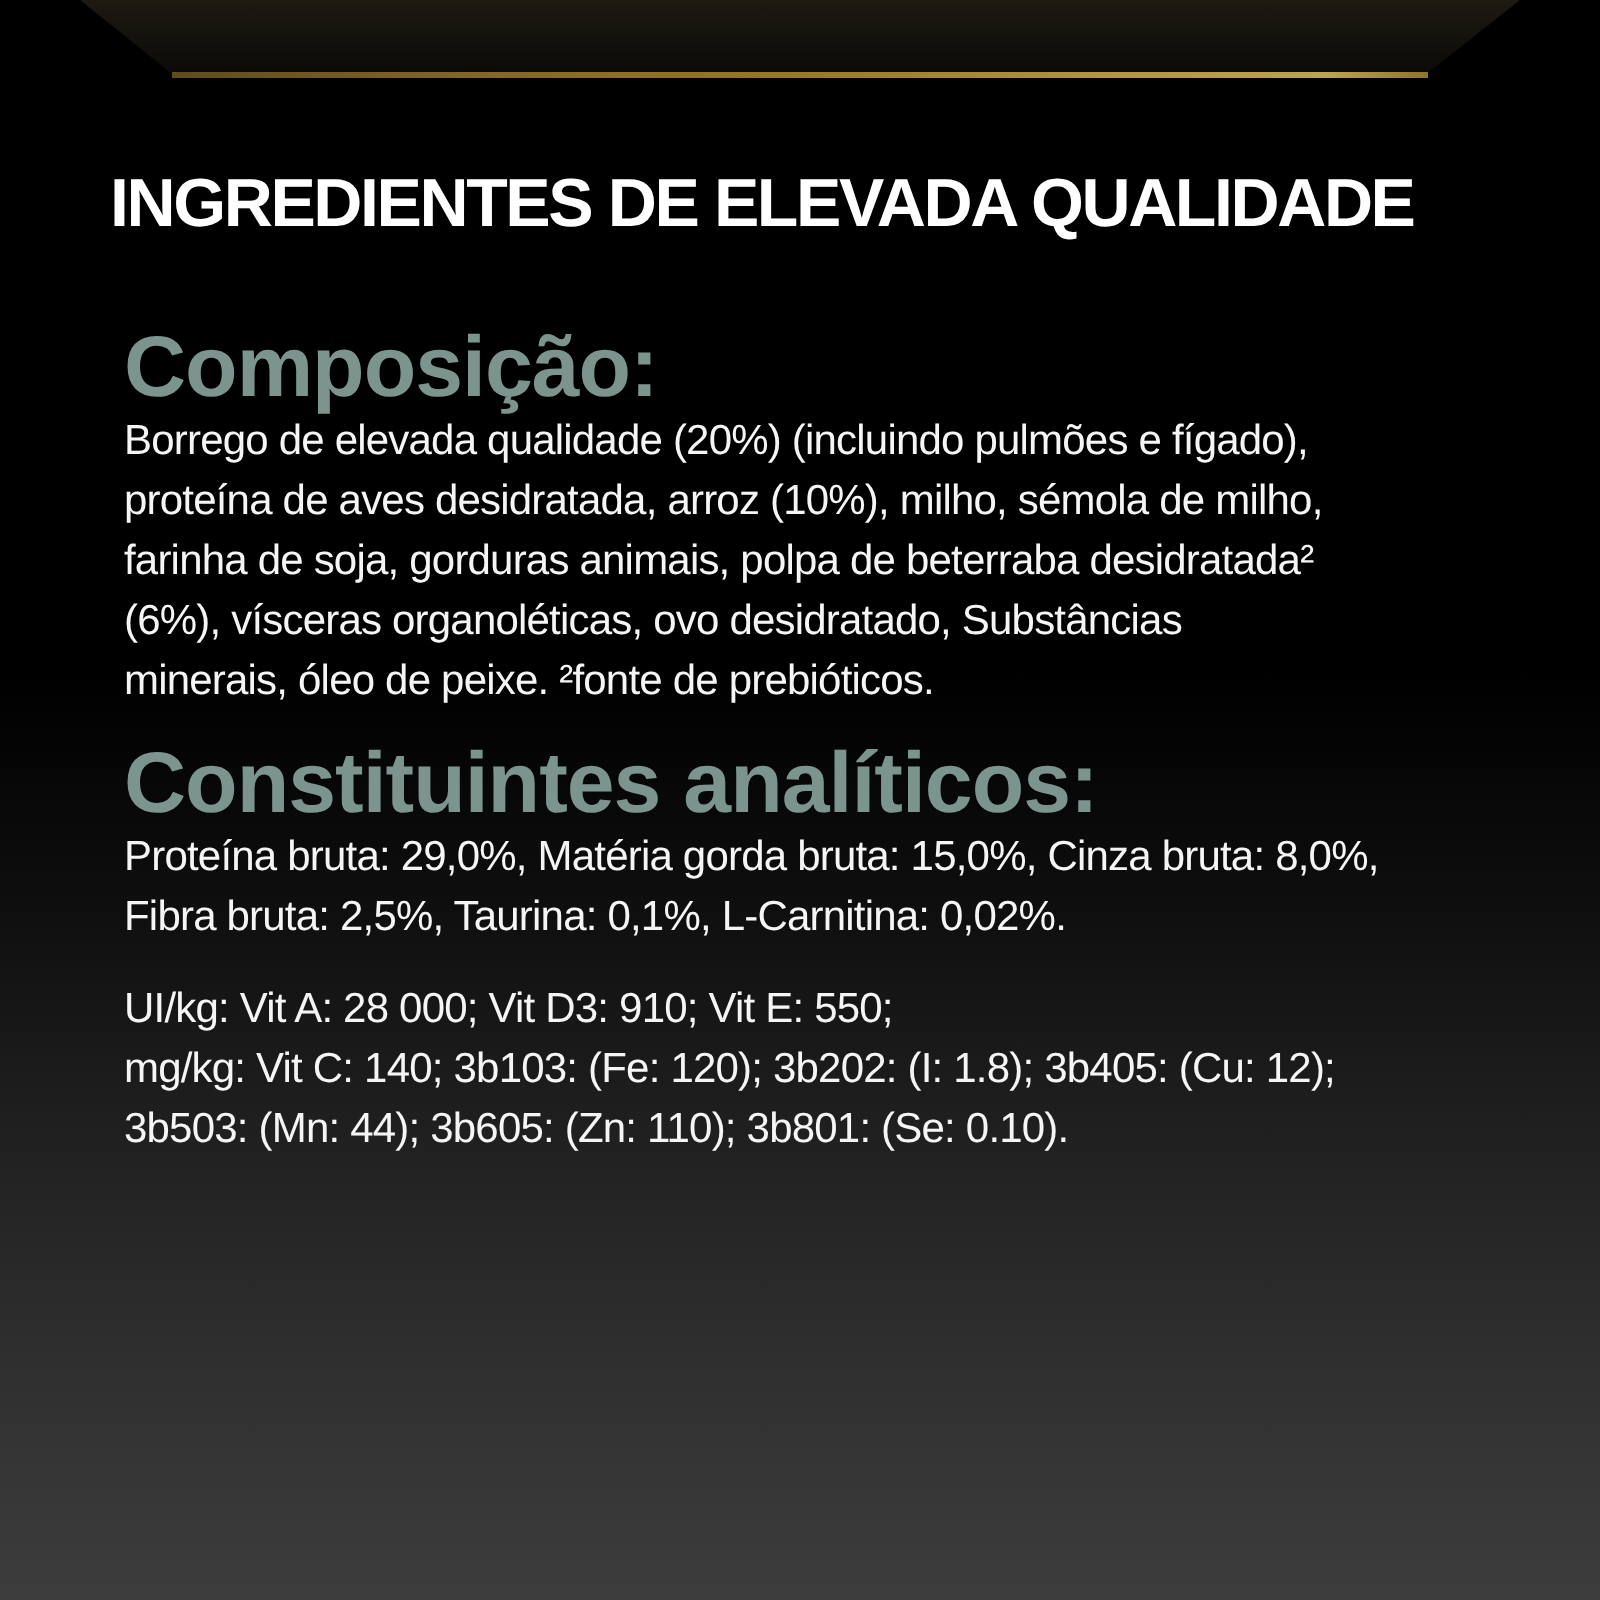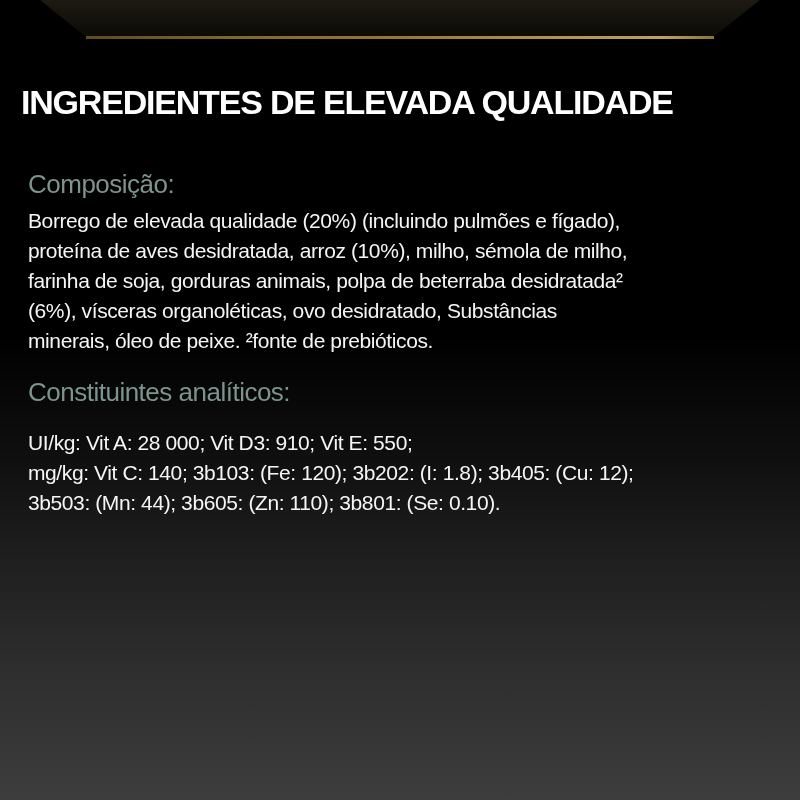--- a/index.html
+++ b/index.html
@@ -34,7 +34,7 @@
     position: absolute;
     top: 40px; left: 0;
     width: 800px;
-    padding: 0 38px 0 28px;
+    padding: 0 38px 0 62px;
     box-sizing: border-box;
   }
   .page-title {

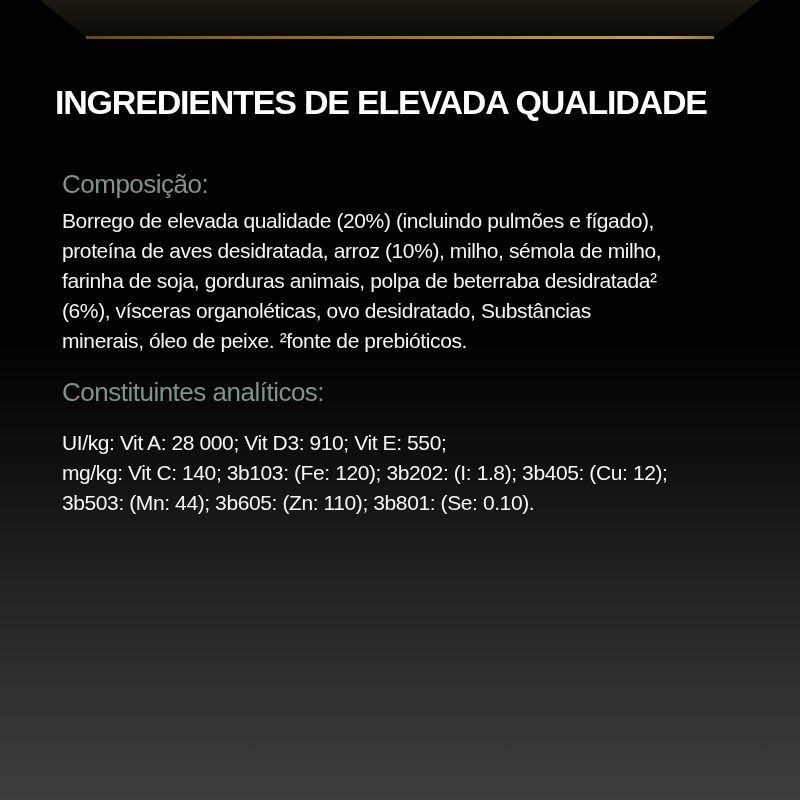--- a/index.html
+++ b/index.html
@@ -51,9 +51,9 @@
   .section.last { margin-top: 34px; }
   .section-heading {
     margin: 0;
-    font-size: 26px;
+    font-size: 43px;
     line-height: 40px;
-    font-weight: normal;
+    font-weight: bold;
     letter-spacing: -0.5px;
     color: #7c948e;
   }

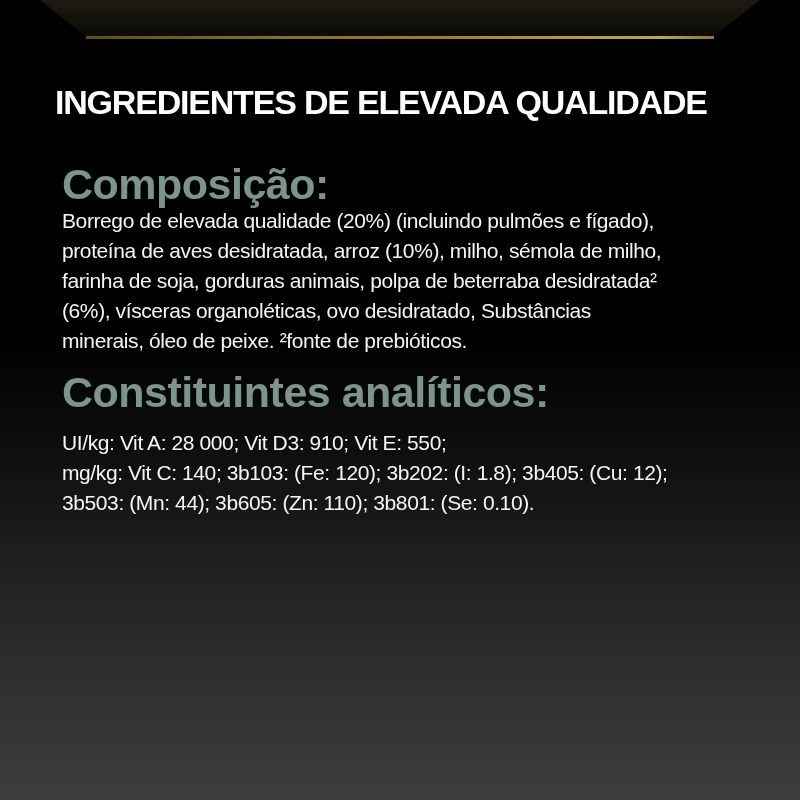--- a/index.html
+++ b/index.html
@@ -89,6 +89,8 @@
 
     <div class="section">
       <h2 class="section-heading">Constituintes analíticos:</h2>
+      <p class="section-body">Proteína bruta: 29,0%, Matéria gorda bruta: 15,0%, Cinza bruta: 8,0%,
+Fibra bruta: 2,5%, Taurina: 0,1%, L-Carnitina: 0,02%.</p>
     </div>
 
     <div class="section">

